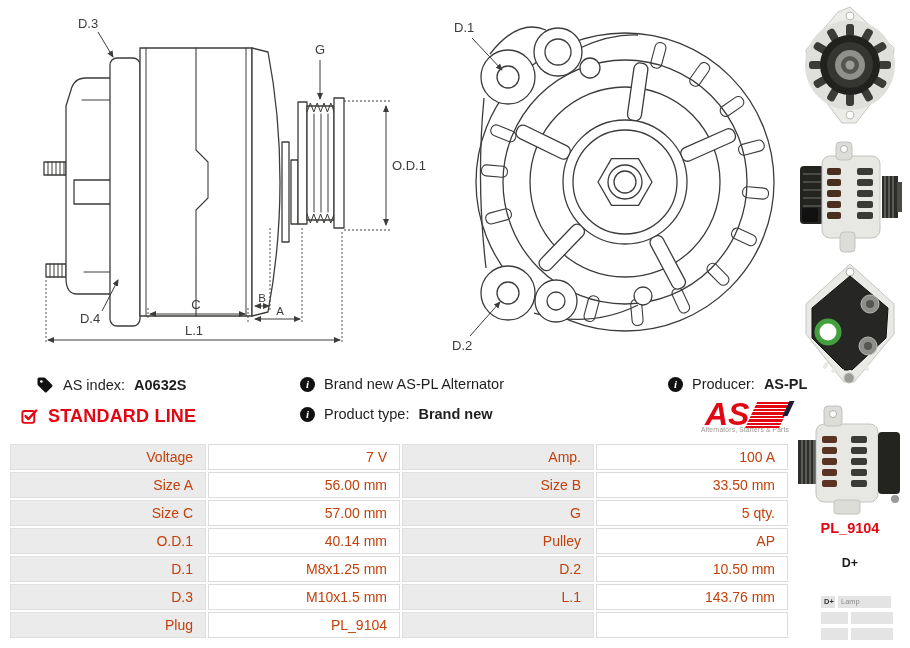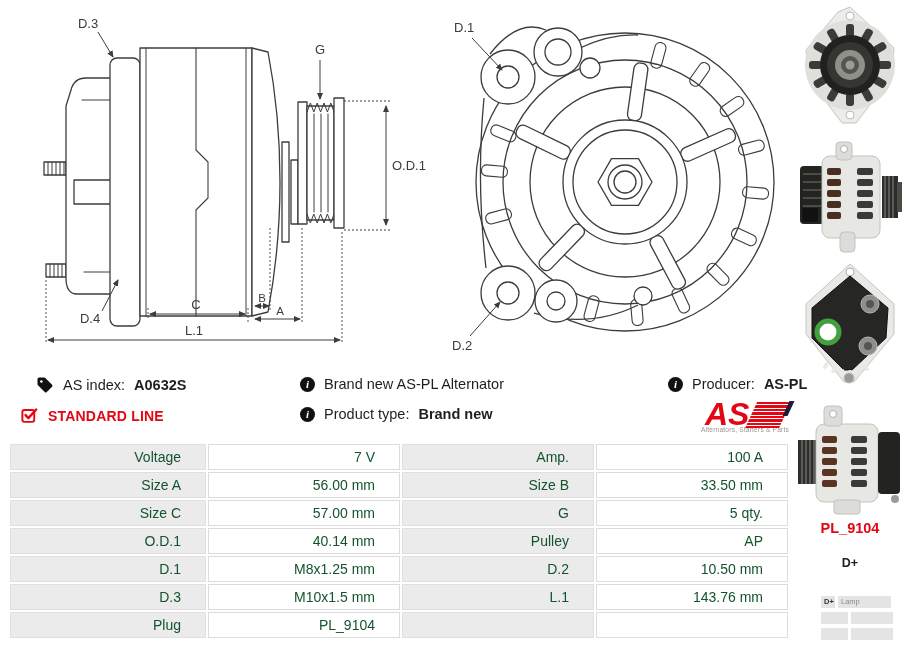--- a/index.html
+++ b/index.html
@@ -13,7 +13,7 @@
   .ico-info{width:15px;height:15px;border-radius:50%;background:#111;color:#fff;
             font-family:"Liberation Serif",serif;font-weight:bold;font-style:italic;
             font-size:11px;line-height:15px;text-align:center;flex:0 0 15px;}
-  .std-line{color:#e30613;font-weight:bold;font-size:14px;letter-spacing:.2px;}
+  .std-line{color:#e30613;font-weight:bold;font-size:18px;letter-spacing:.2px;}
 
   
   .aslogo{position:absolute;left:699px;top:399px;width:92px;text-align:center;}

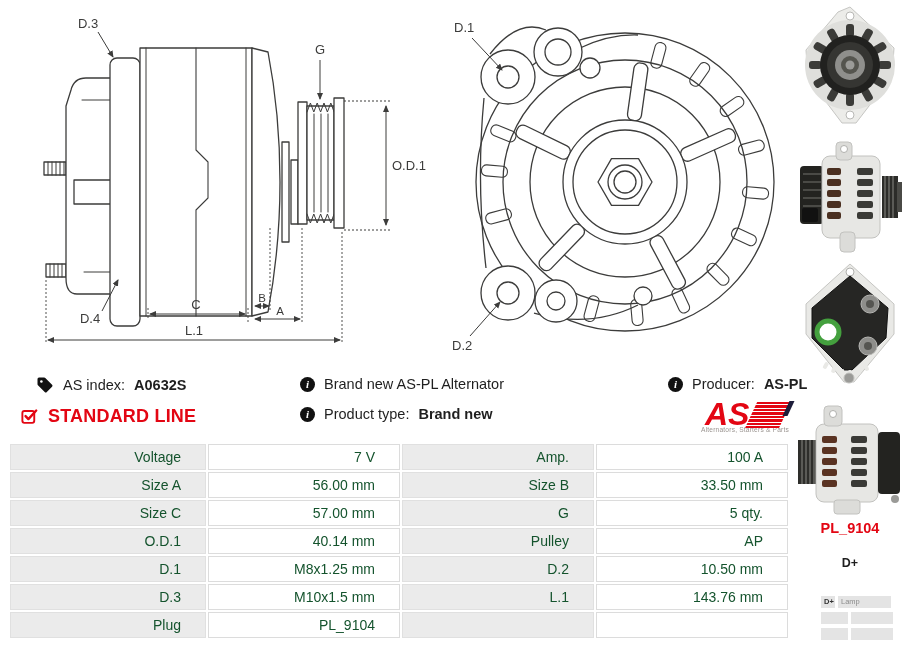--- a/index.html
+++ b/index.html
@@ -28,8 +28,8 @@
   
   .spec{position:absolute;left:10px;top:444px;width:780px;display:grid;
         grid-template-columns:196px 192px 192px 192px;grid-auto-rows:26px;gap:2px;}
-  .cell{display:flex;align-items:center;justify-content:flex-end;padding-right:24px;
-        font-size:14px;color:#14532d;border:1px solid #e0e0e0;}
+  .cell{display:flex;align-items:center;justify-content:flex-end;padding-right:12px;
+        font-size:14px;color:#c2410c;border:1px solid #e0e0e0;}
   .tl{background:#ebebeb;}
   .tv{background:#fff;border-color:#dcdcdc;}
 

